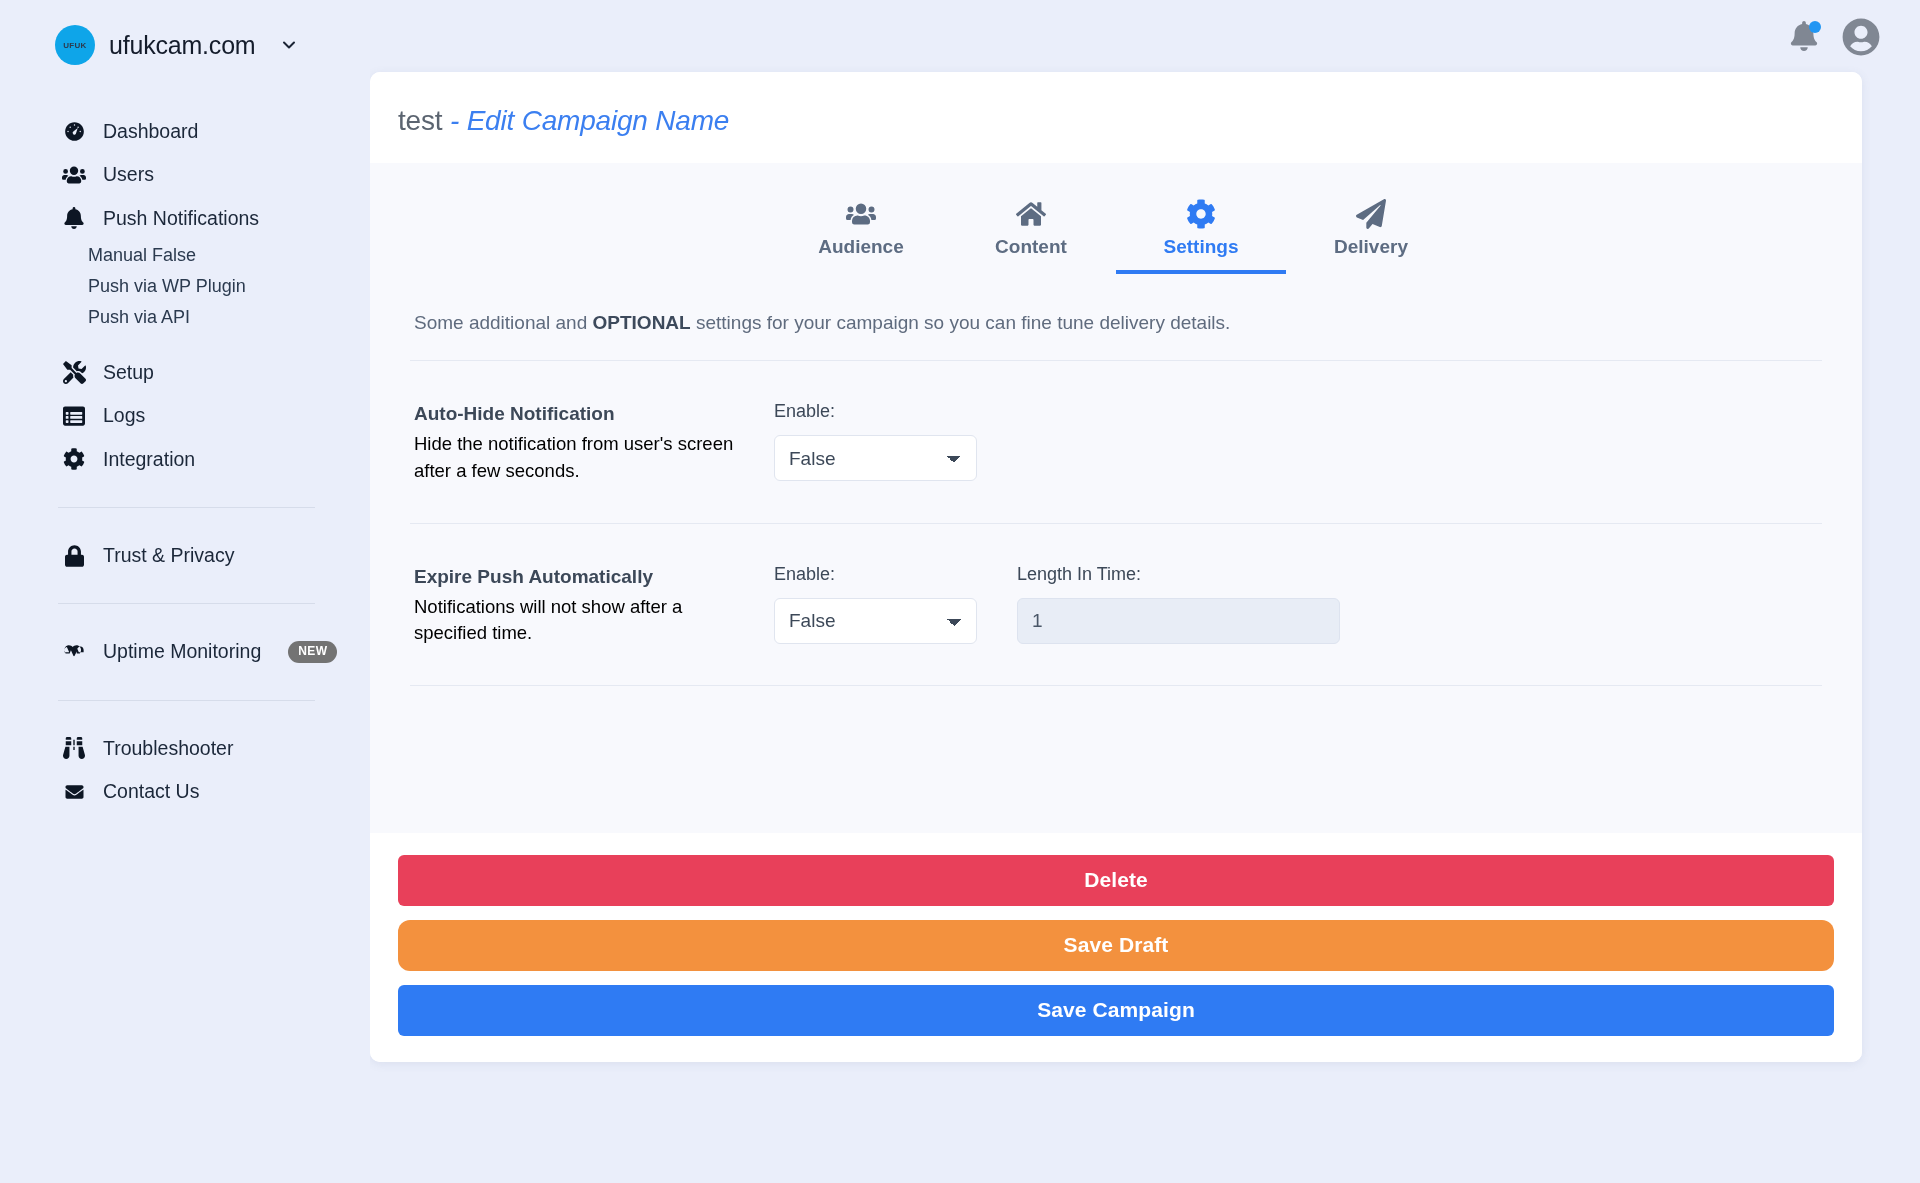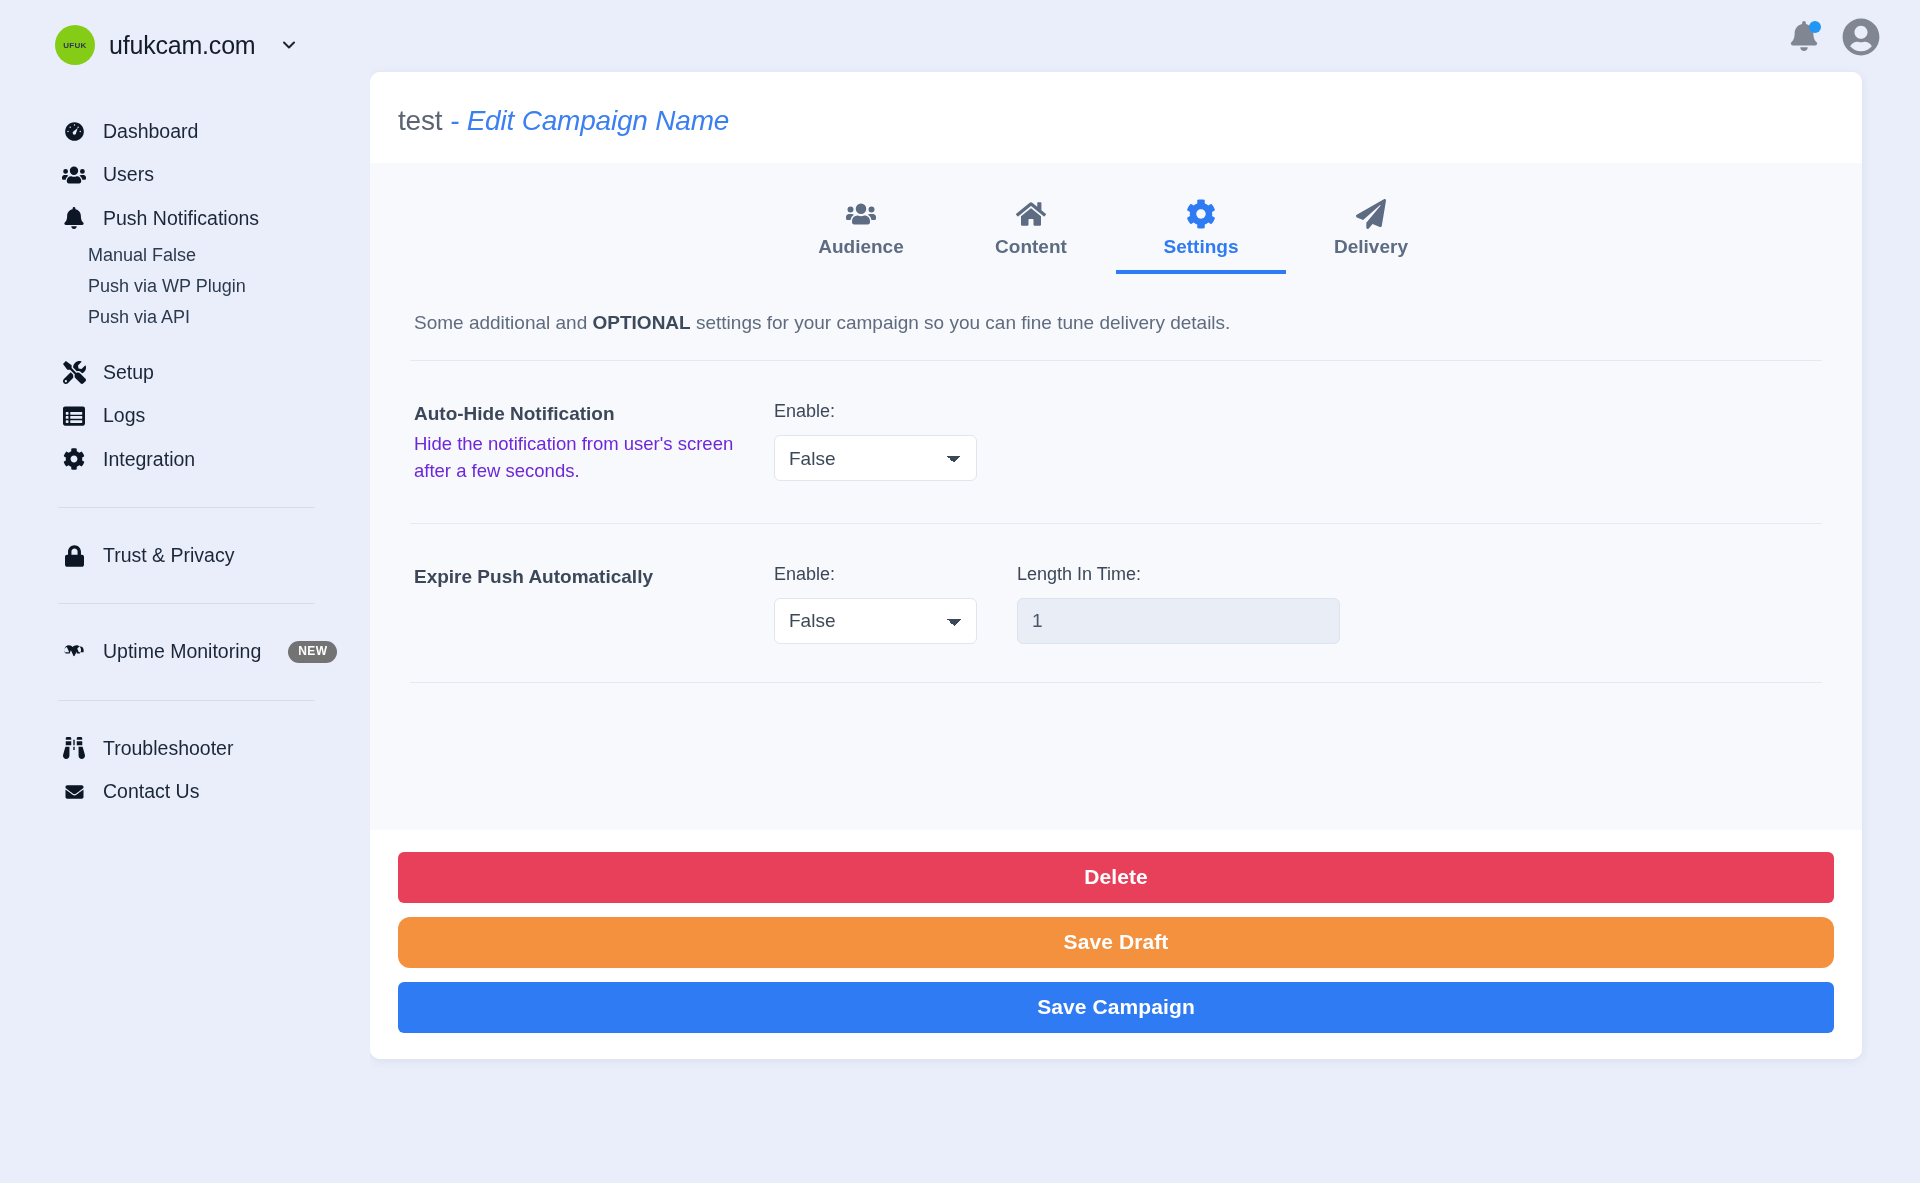--- a/index.html
+++ b/index.html
@@ -35,7 +35,7 @@
   .brand-avatar {
     width: 40px; height: 40px;
     border-radius: 50%;
-    background: #84cc16;
+    background: #0ea5e9;
     display: flex; align-items: center; justify-content: center;
     font-size: 8px; font-weight: bold; color: #2d3b4e;
     letter-spacing: .3px;

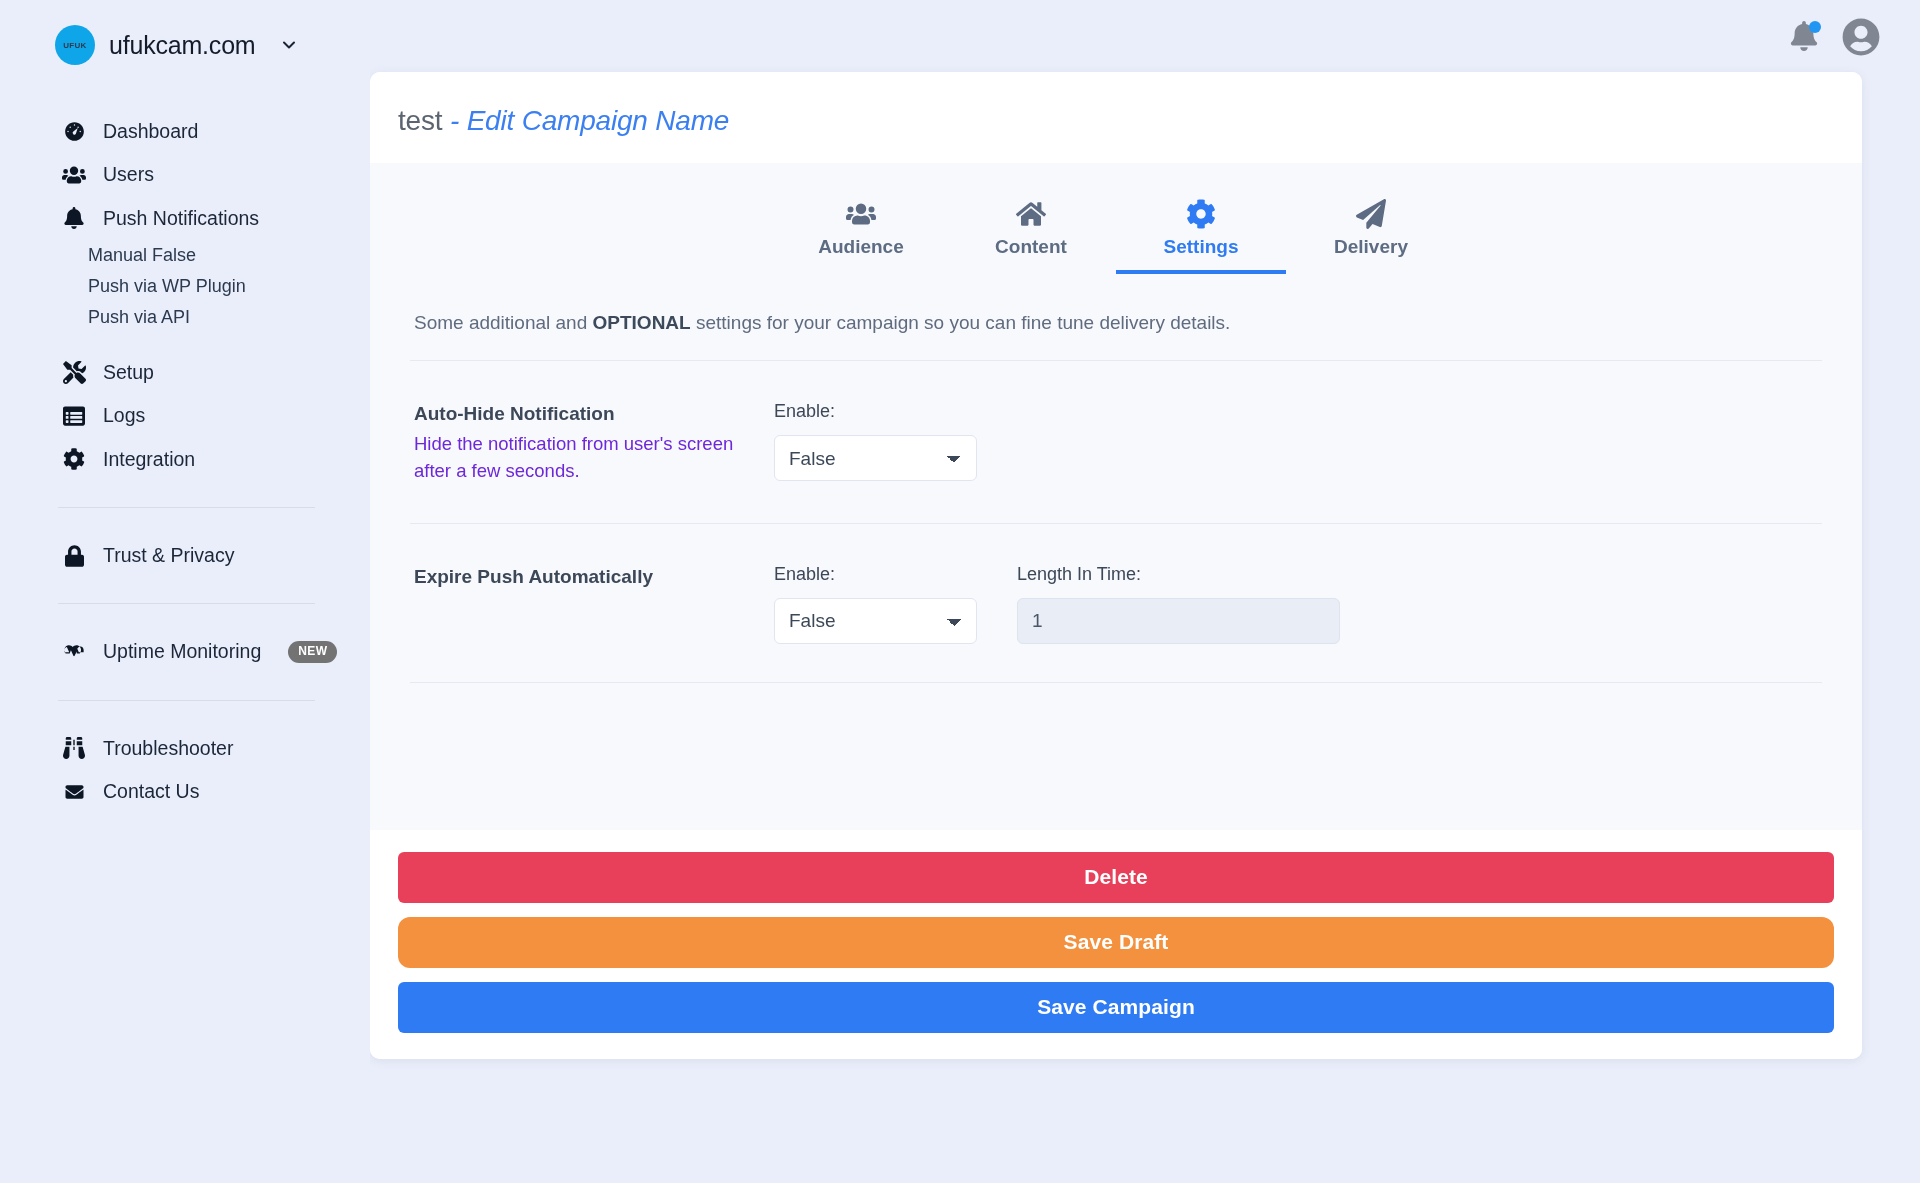--- a/index.html
+++ b/index.html
@@ -198,7 +198,7 @@
     margin-bottom: 6px;
   }
   .setting-sub {
-    font-size: 18.5px; color: #6d28d9; line-height: 1.45;
+    font-size: 18.5px; color: #000000; line-height: 1.45;
     max-width: 330px;
   }
 

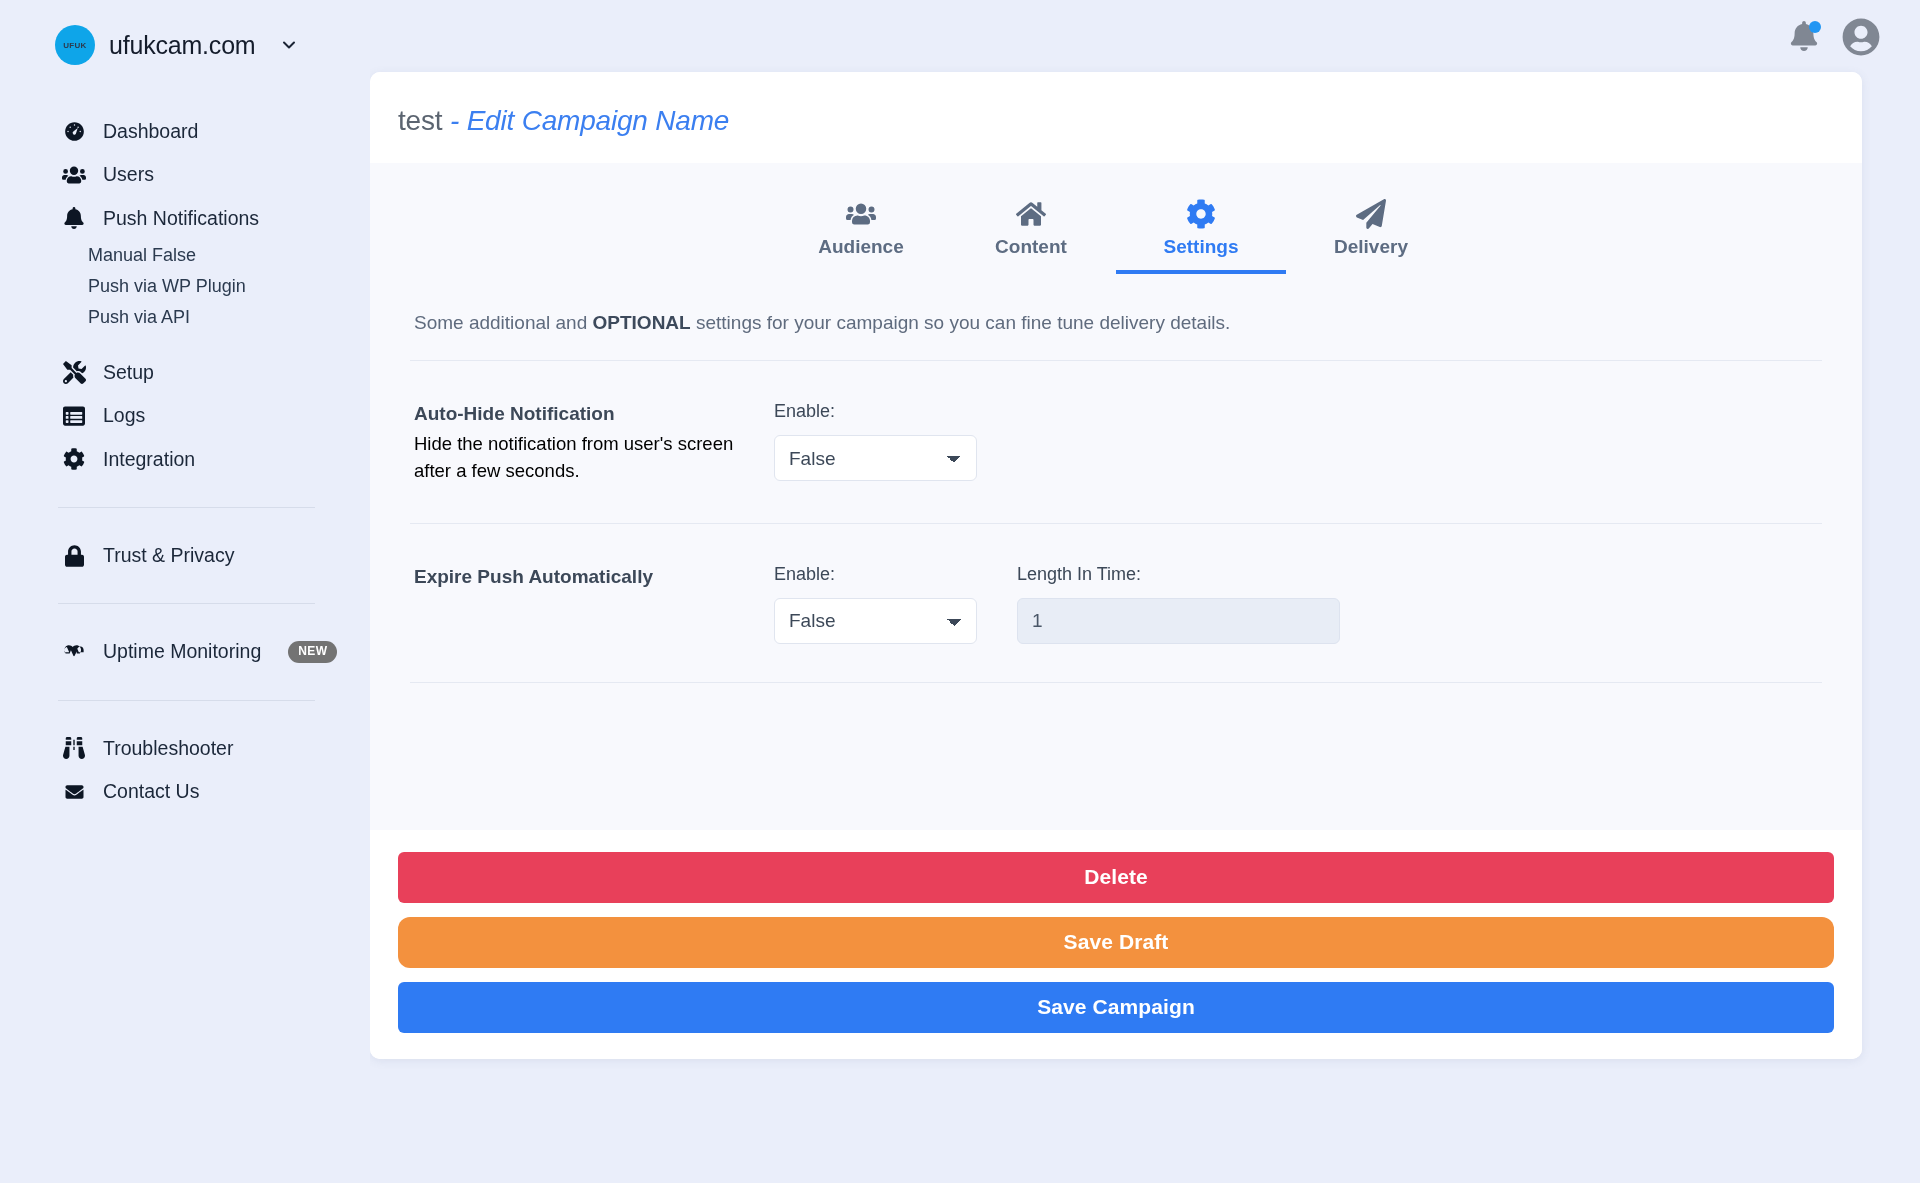--- a/index.html
+++ b/index.html
@@ -486,6 +486,7 @@
         <div class="setting-row">
           <div class="setting-desc">
             <div class="setting-title">Expire Push Automatically</div>
+            <div class="setting-sub">Notifications will not show after a specified time.</div>
           </div>
           <div class="field-group fg-enable">
             <div class="field-label">Enable:</div>

